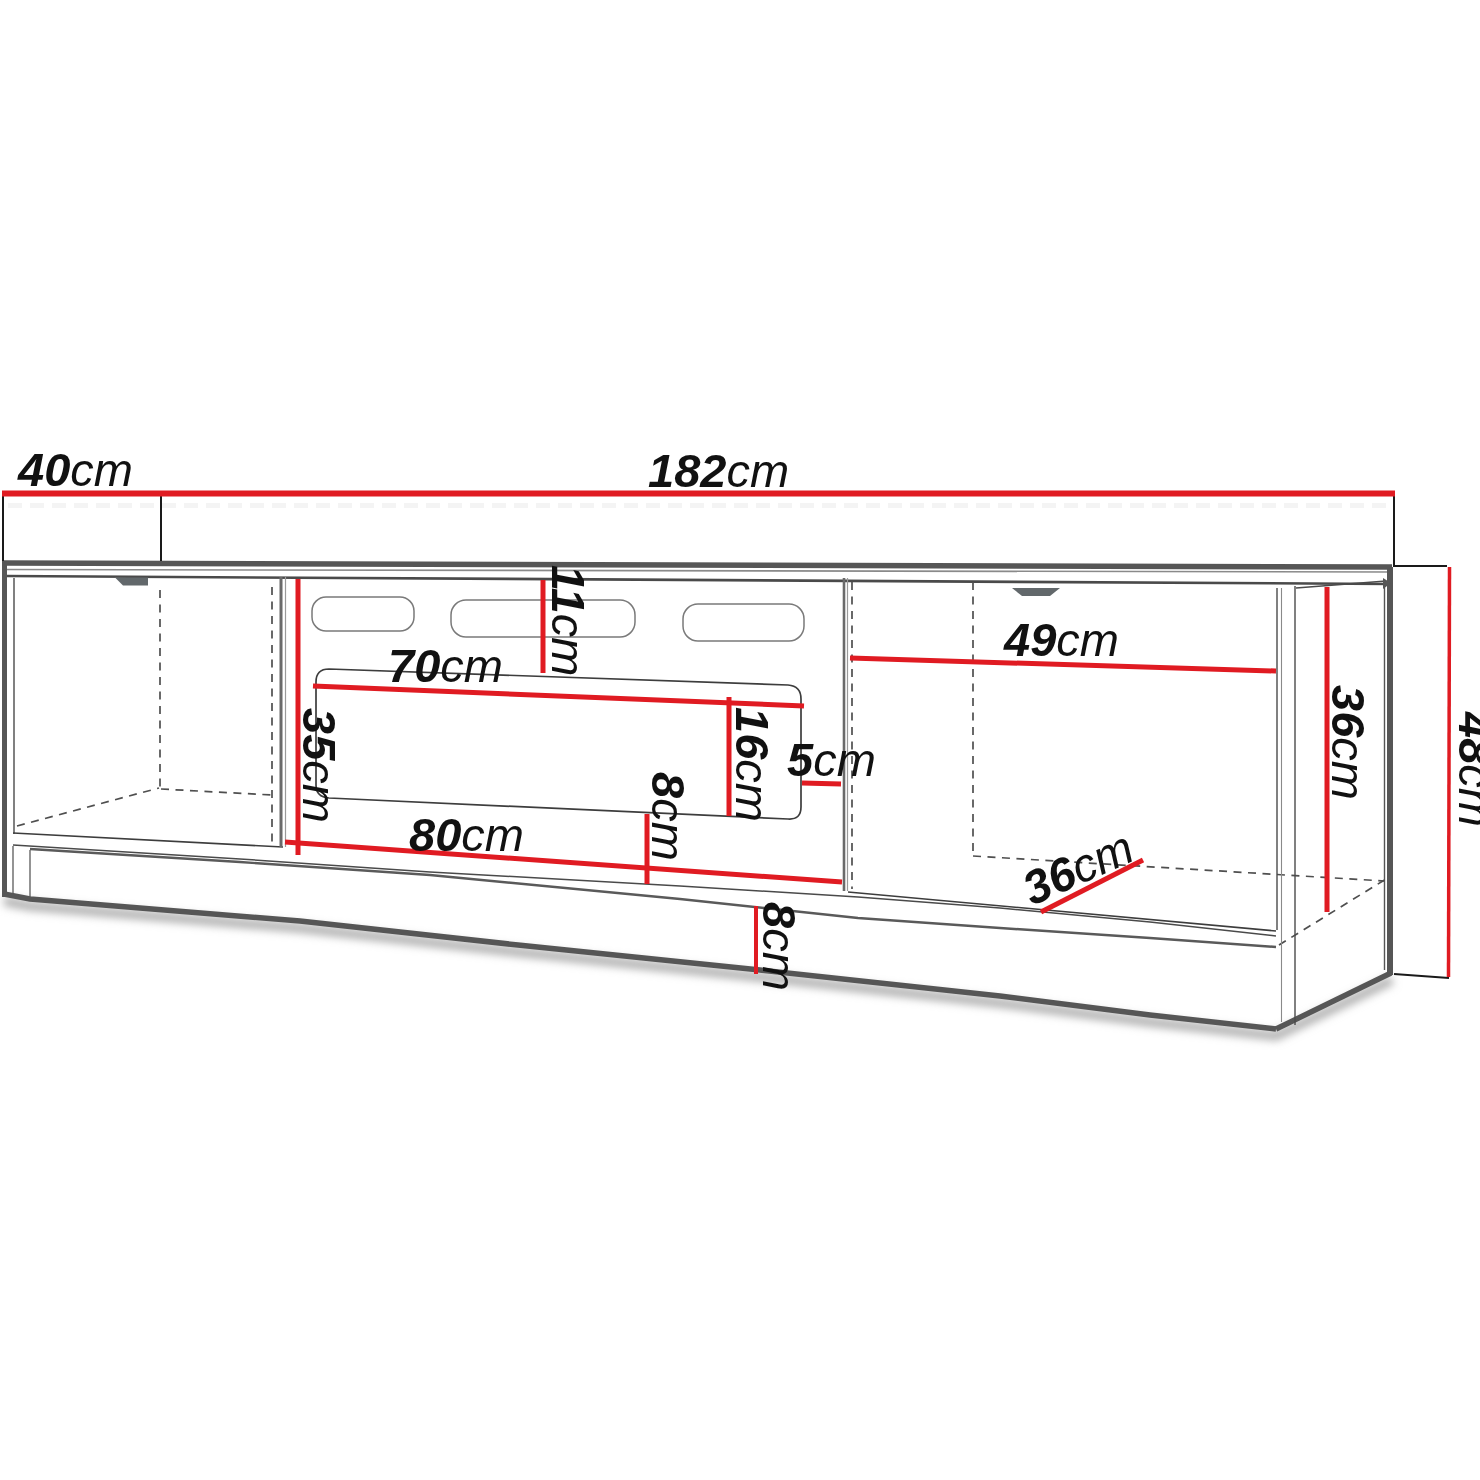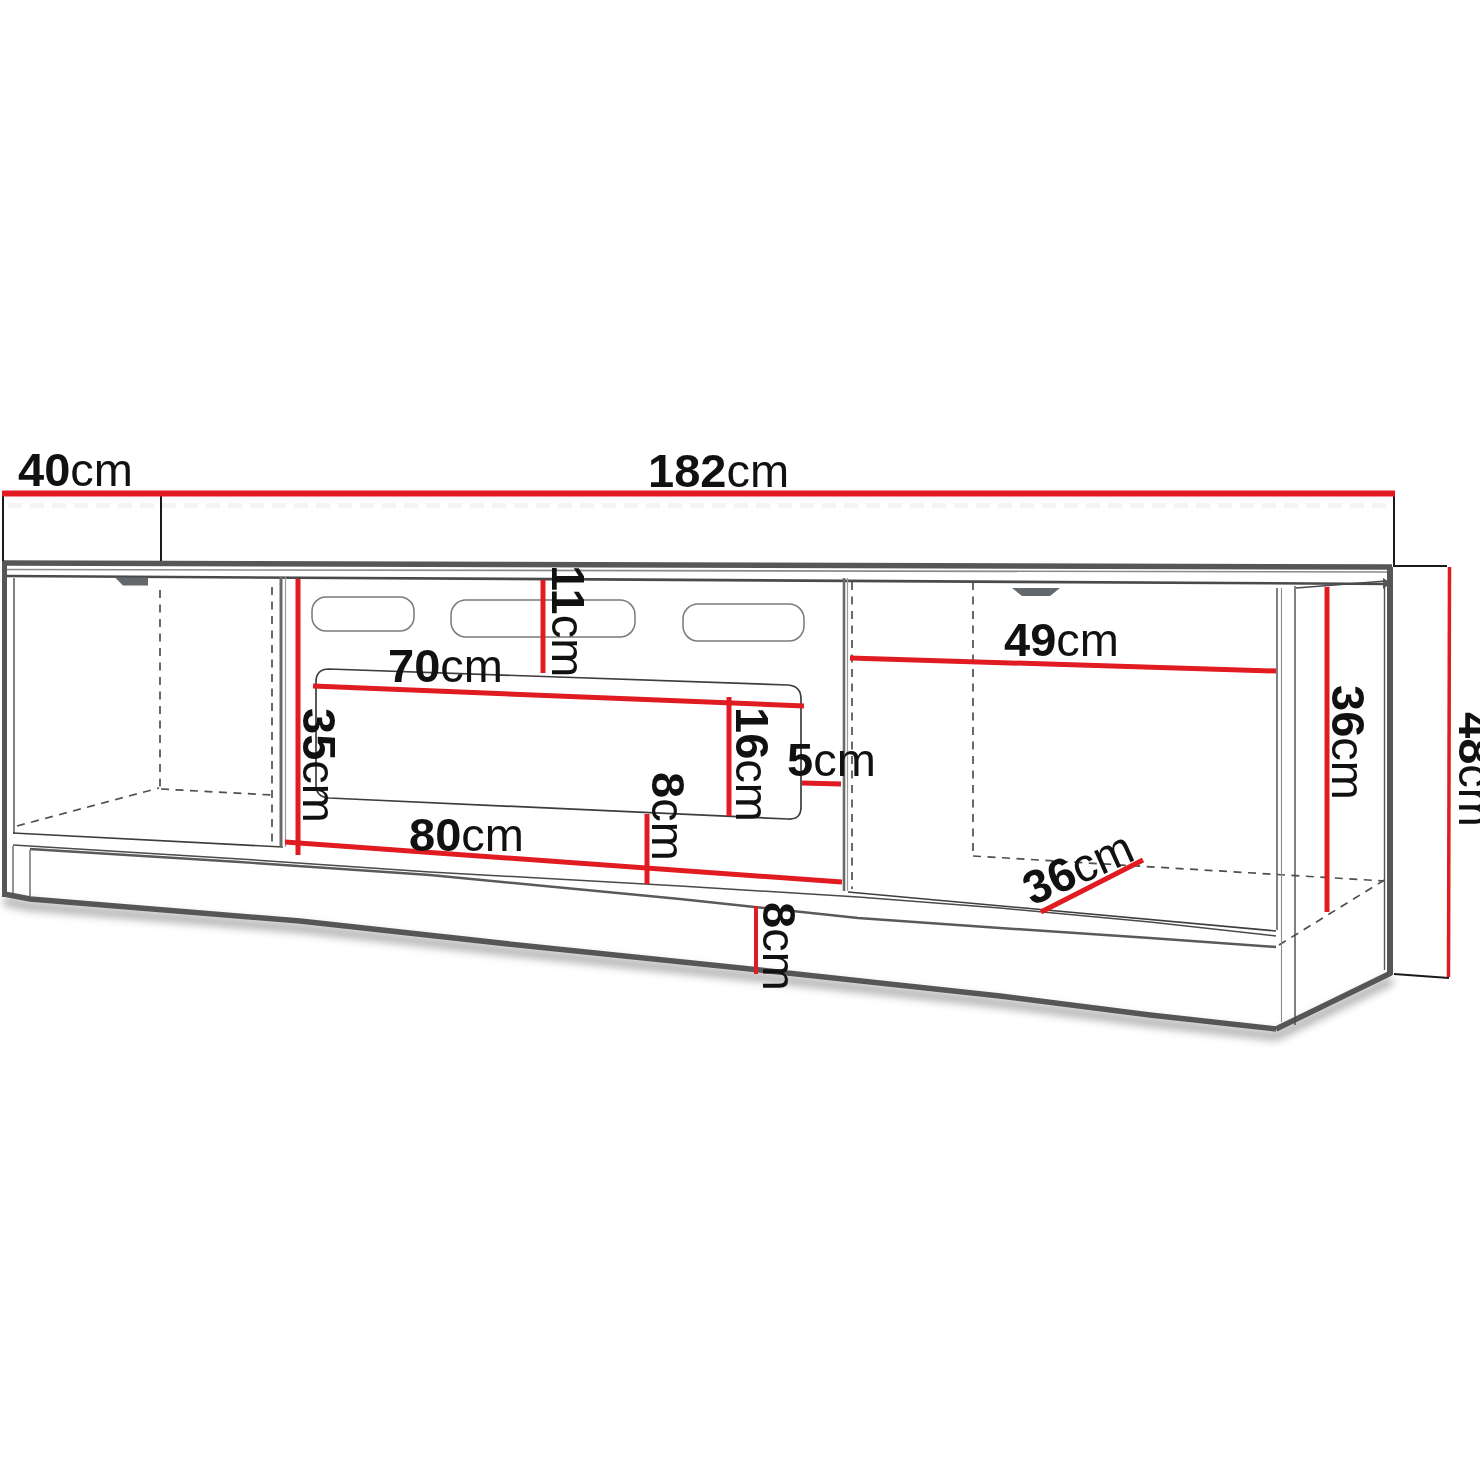--- a/index.html
+++ b/index.html
@@ -3,7 +3,7 @@
 <meta charset="utf-8">
 <style>
   html,body{margin:0;padding:0;background:#fff;}
-  .wrap{width:1173px;height:1480px;position:relative;background:#fff;}
+  .wrap{width:1173px;height:1480px;position:relative;background:#fff;font-style:italic;}
   text{font-family:"Liberation Sans",sans-serif;fill:#111;}
   .b{font-weight:700;}
 </style>

